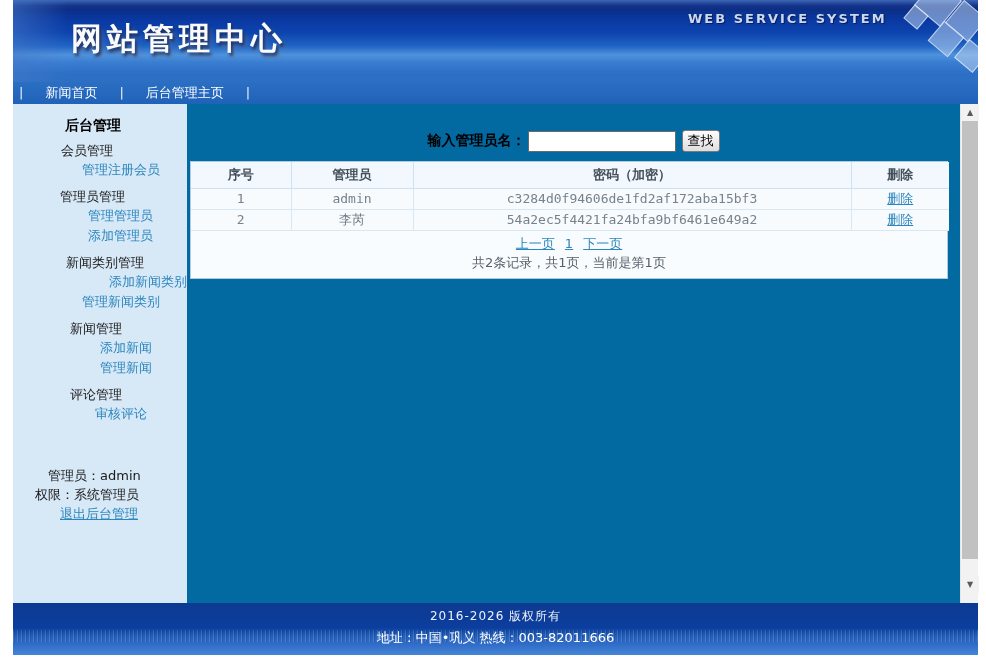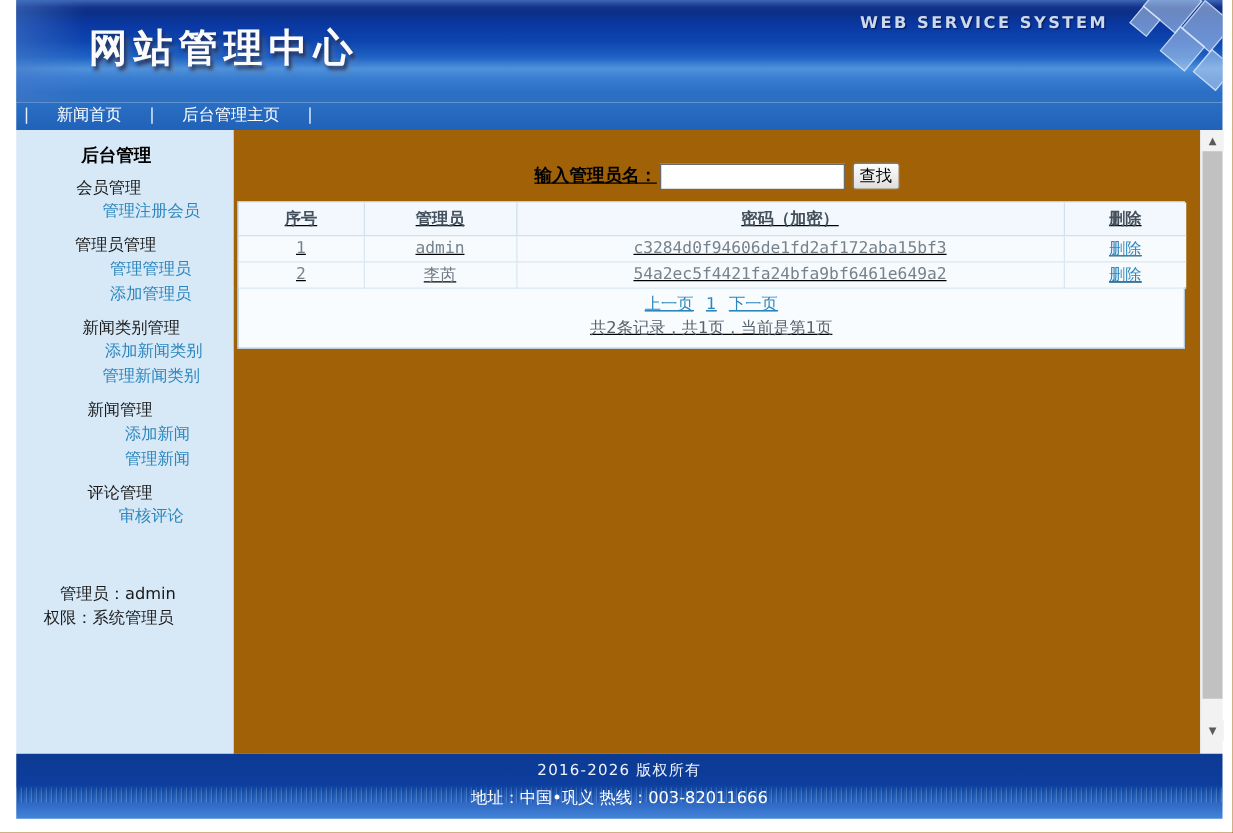--- a/index.html
+++ b/index.html
@@ -49,7 +49,7 @@
 
   
   .sidebar { position:absolute; left:0; top:104px; width:198px; height:499px; background:#d7e8f7; font-size:13px; }
-  .content { position:absolute; left:174px; top:104px; width:773px; height:499px; background:#a16207;text-decoration:underline; }
+  .content { position:absolute; left:174px; top:104px; width:773px; height:499px; background:#0369a1; }
 
   .sb-title { padding-top:12px; line-height:18px; font-weight:bold; font-size:14px; color:#000; }
   .sb-cat   { margin-top:7px; line-height:19px; color:#1a1a1a; }

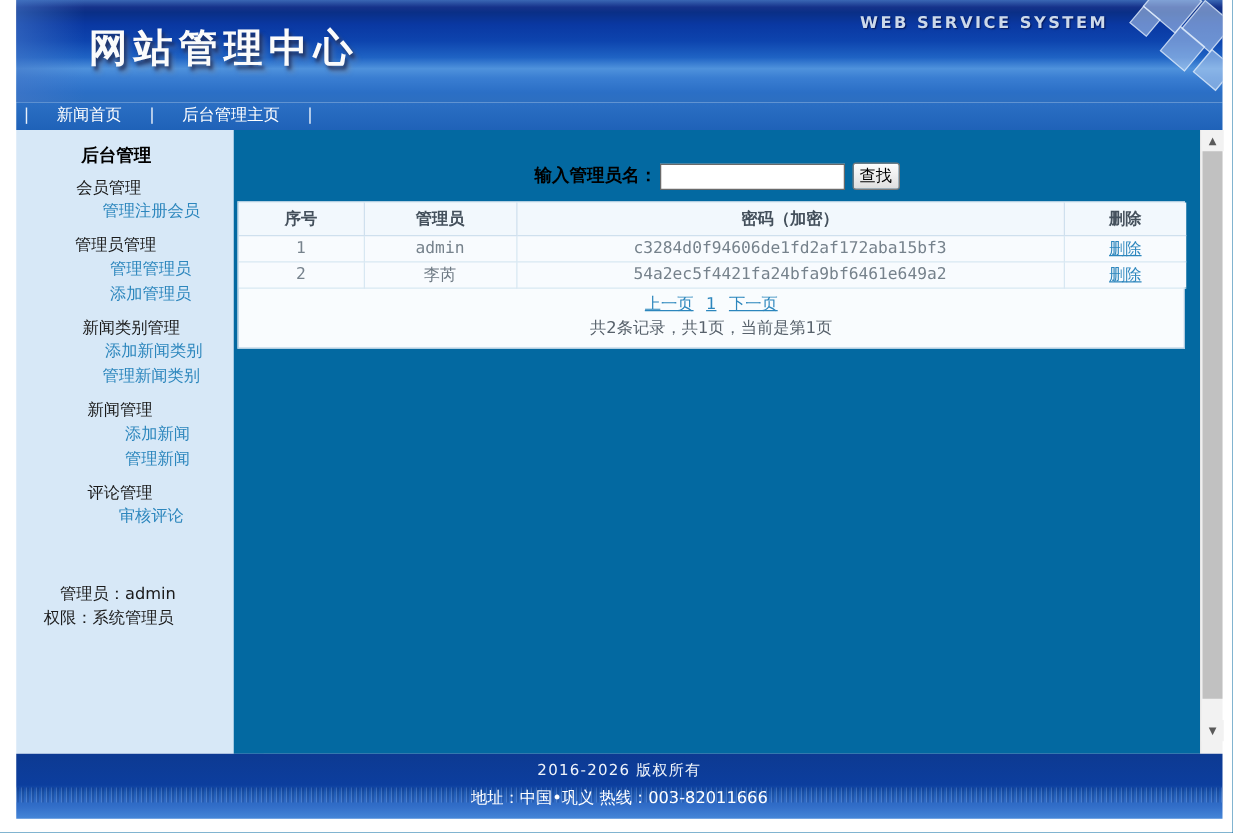--- a/index.html
+++ b/index.html
@@ -142,7 +142,7 @@
     <div class="sb-link" style="padding-left:75px">添加管理员</div>
 
     <div class="sb-cat" style="padding-left:53px">新闻类别管理</div>
-    <div class="sb-link" style="padding-left:71px">添加新闻类别</div>
+    <div class="sb-link" style="padding-left:96px">添加新闻类别</div>
     <div class="sb-link" style="padding-left:69px">管理新闻类别</div>
 
     <div class="sb-cat" style="padding-left:57px">新闻管理</div>

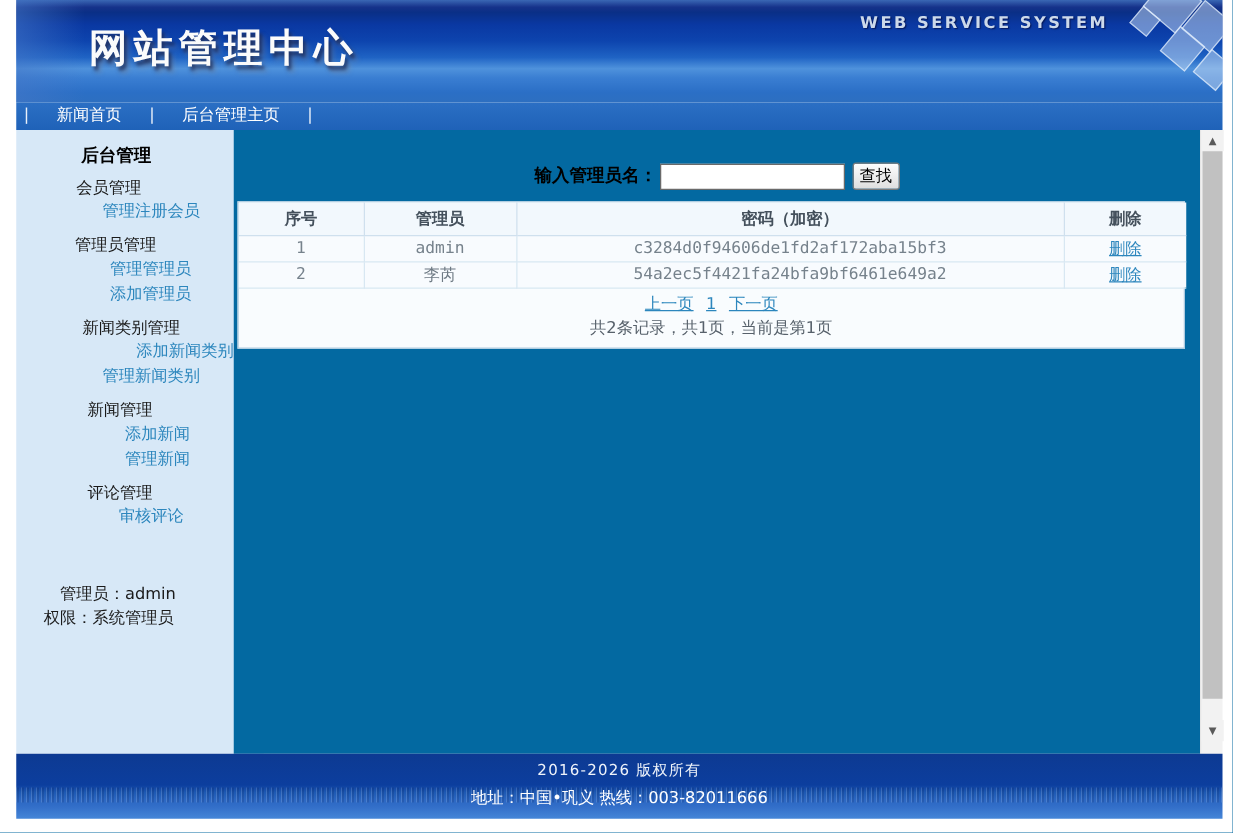--- a/index.html
+++ b/index.html
@@ -154,6 +154,7 @@
 
     <div class="sb-info sb-account" style="padding-left:35px">管理员：admin</div>
     <div class="sb-info" style="padding-left:22px">权限：系统管理员</div>
+    <div class="sb-logout" style="padding-left:47px">退出后台管理</div>
   </div>
 
   <div class="content">

